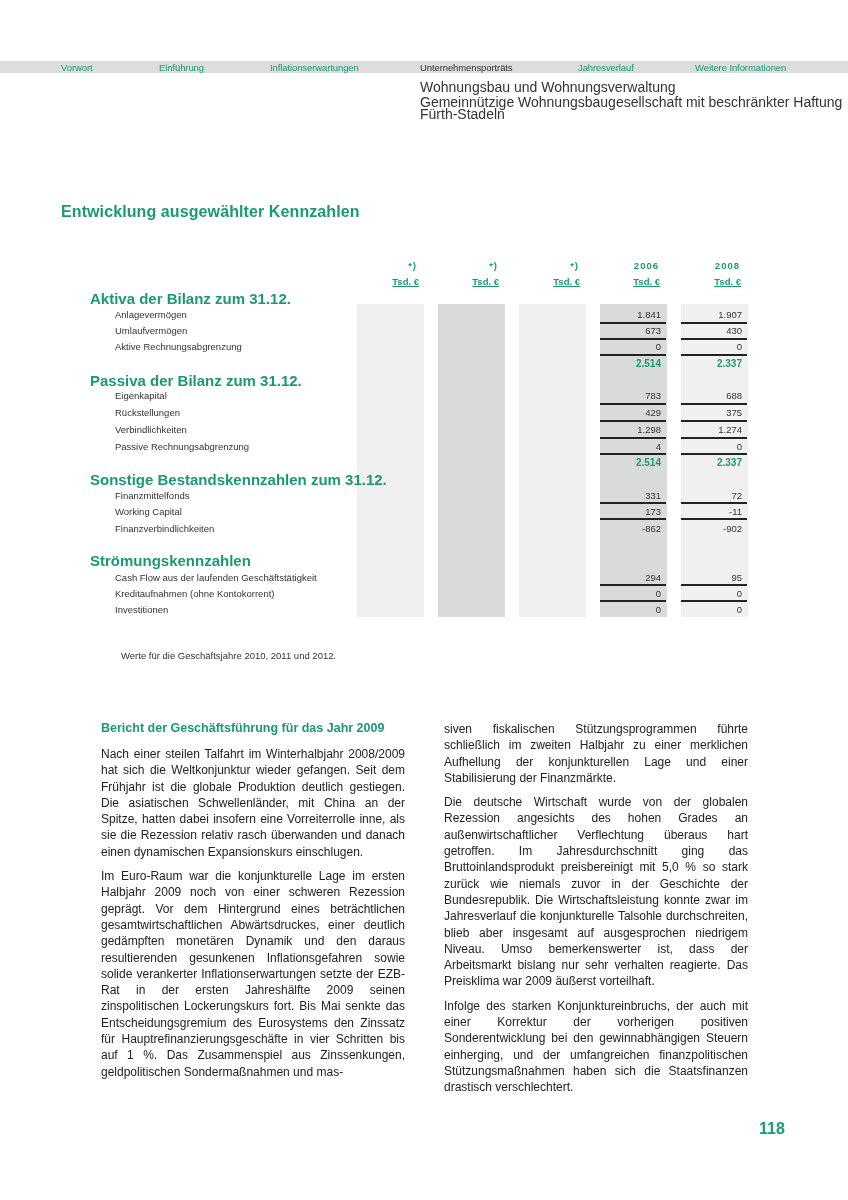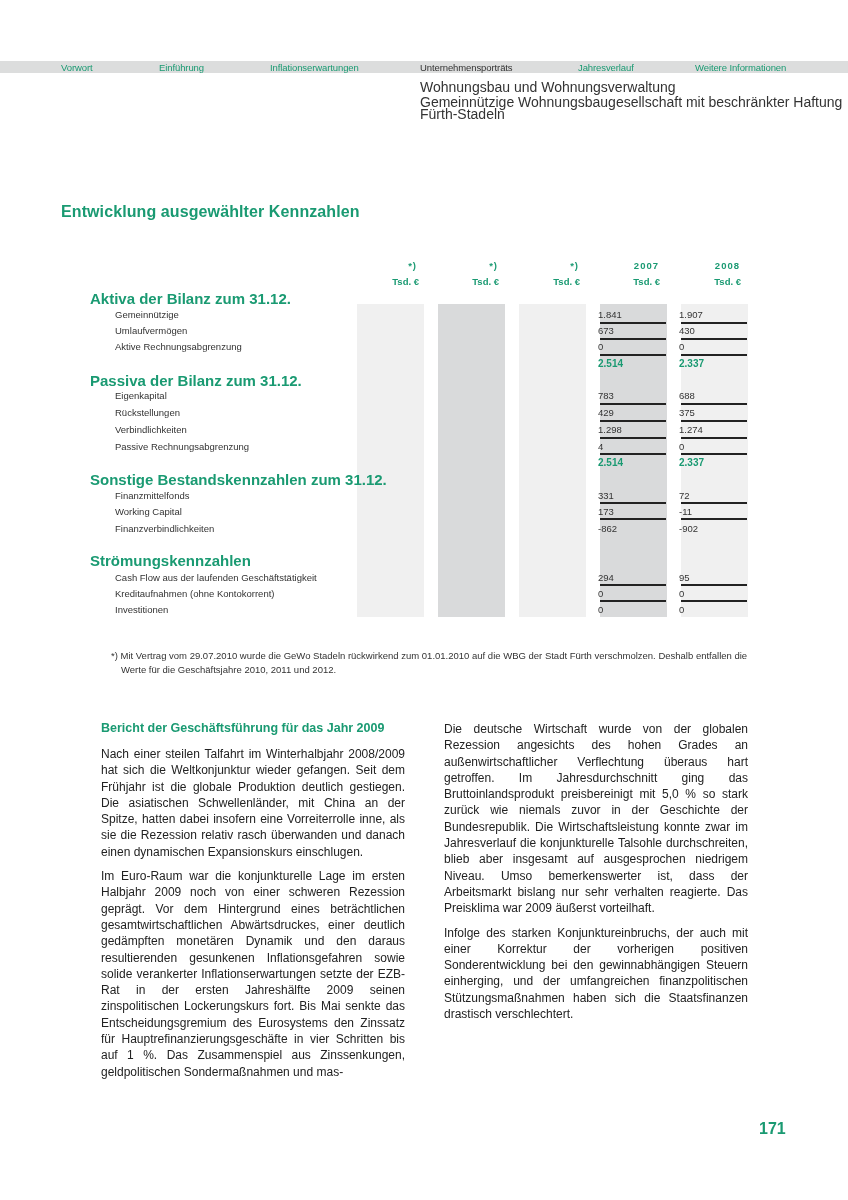--- a/index.html
+++ b/index.html
@@ -74,7 +74,7 @@
 <div class="hdr unit" style="left:432px;top:276px">Tsd. €</div>
 <div class="hdr" style="left:512px;top:260px">*)</div>
 <div class="hdr unit" style="left:513px;top:276px">Tsd. €</div>
-<div class="hdr" style="left:592px;top:260px">2007</div>
+<div class="hdr" style="left:592px;top:260px">2006</div>
 <div class="hdr unit" style="left:593px;top:276px">Tsd. €</div>
 <div class="hdr" style="left:673px;top:260px">2008</div>
 <div class="hdr unit" style="left:674px;top:276px">Tsd. €</div>

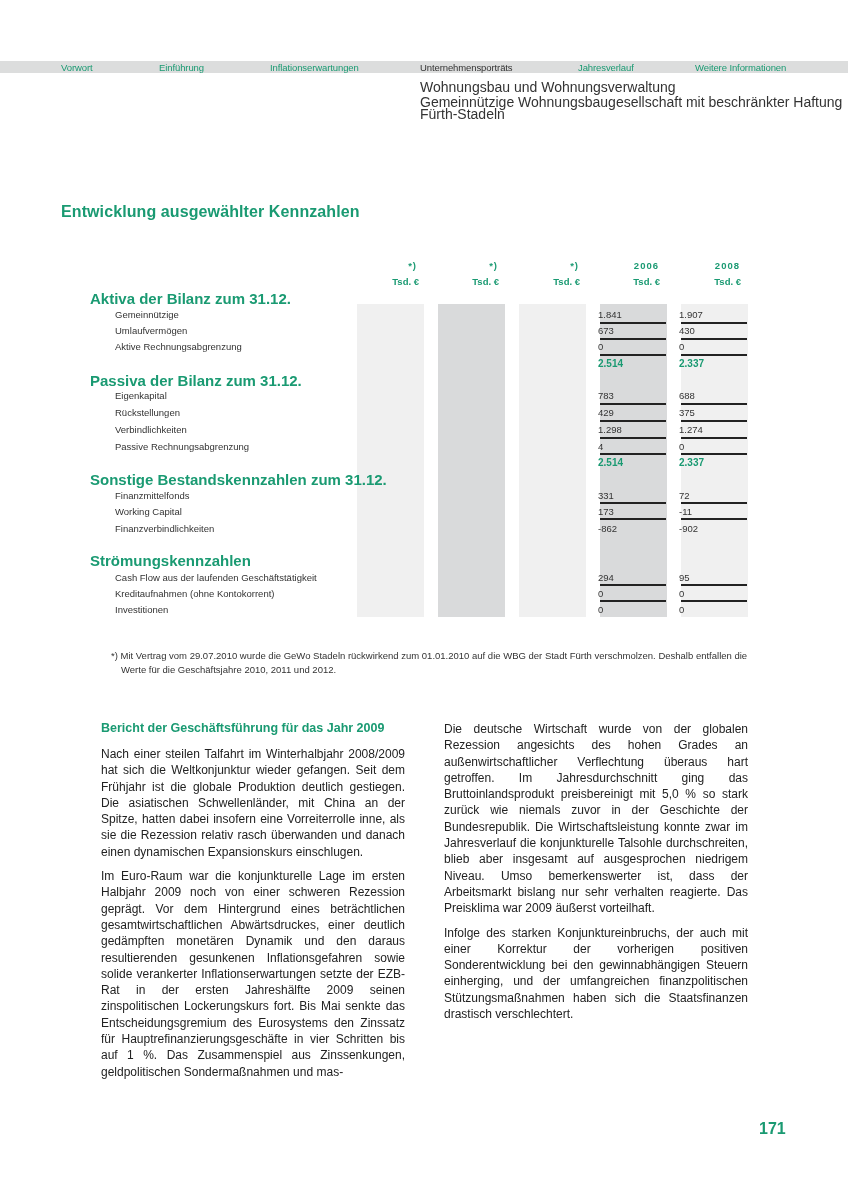--- a/index.html
+++ b/index.html
@@ -26,7 +26,7 @@
   .col-dark { background: #d9dadb; }
 
   .hdr { position: absolute; font-size: 9.5px; font-weight: bold; color: #1a9a72; text-align: right; width: 67px; letter-spacing: 1px; }
-  .hdr.unit { letter-spacing: 0; }
+  .hdr.unit { letter-spacing: 0; text-decoration: underline; }
 
   .row-label { position: absolute; left: 115px; font-size: 9.5px; color: #333; line-height: 12px; }
   .group-label { position: absolute; left: 90px; font-size: 15px; font-weight: bold; color: #1a9a72; line-height: 12px; }

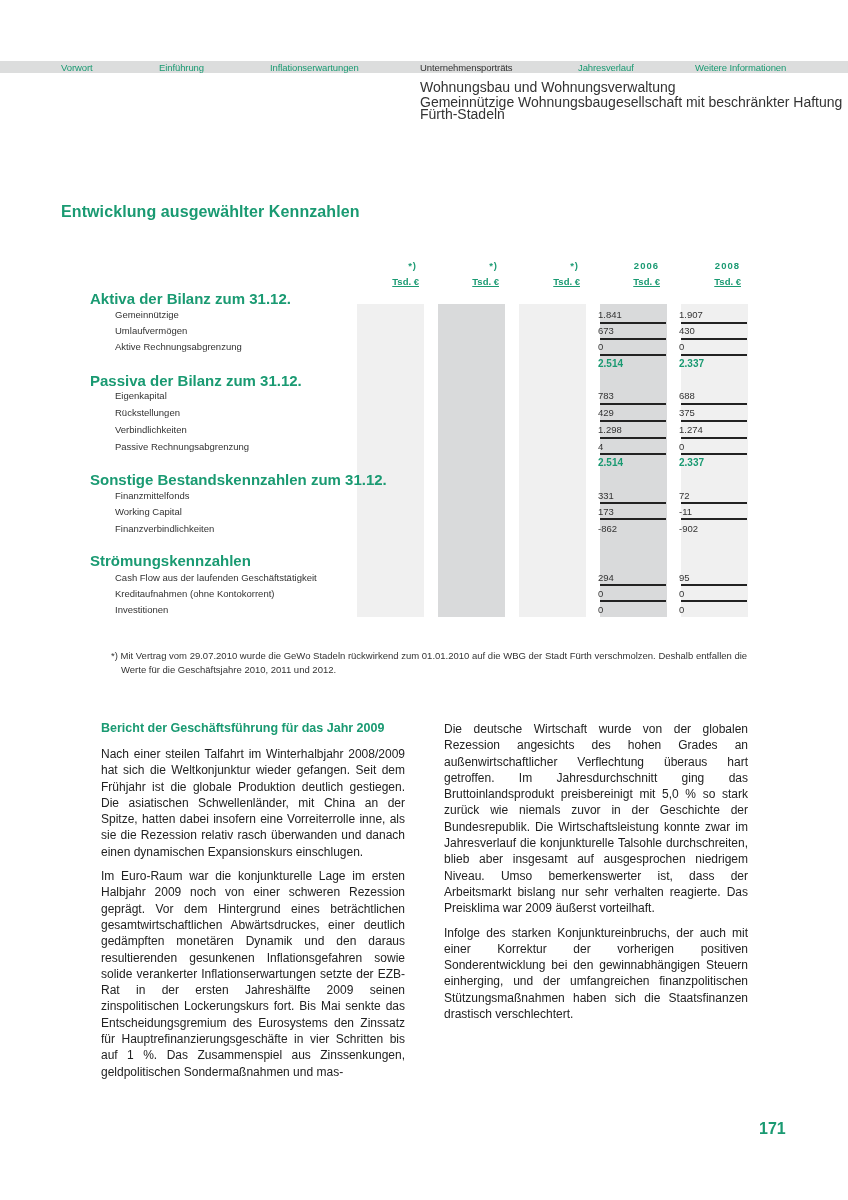--- a/index.html
+++ b/index.html
@@ -80,7 +80,7 @@
 <div class="hdr unit" style="left:674px;top:276px">Tsd. €</div>
 
 <div class="group-label" style="top:293px">Aktiva der Bilanz zum 31.12.</div>
-<div class="row-label" style="top:309px">Gemeinnützige</div>
+<div class="row-label" style="top:309px">Anlagevermögen</div>
 <div class="cell" style="left:598px;top:309px">1.841</div>
 <div class="cell" style="left:679px;top:309px">1.907</div>
 <div class="rule" style="left:600px;top:322px"></div>

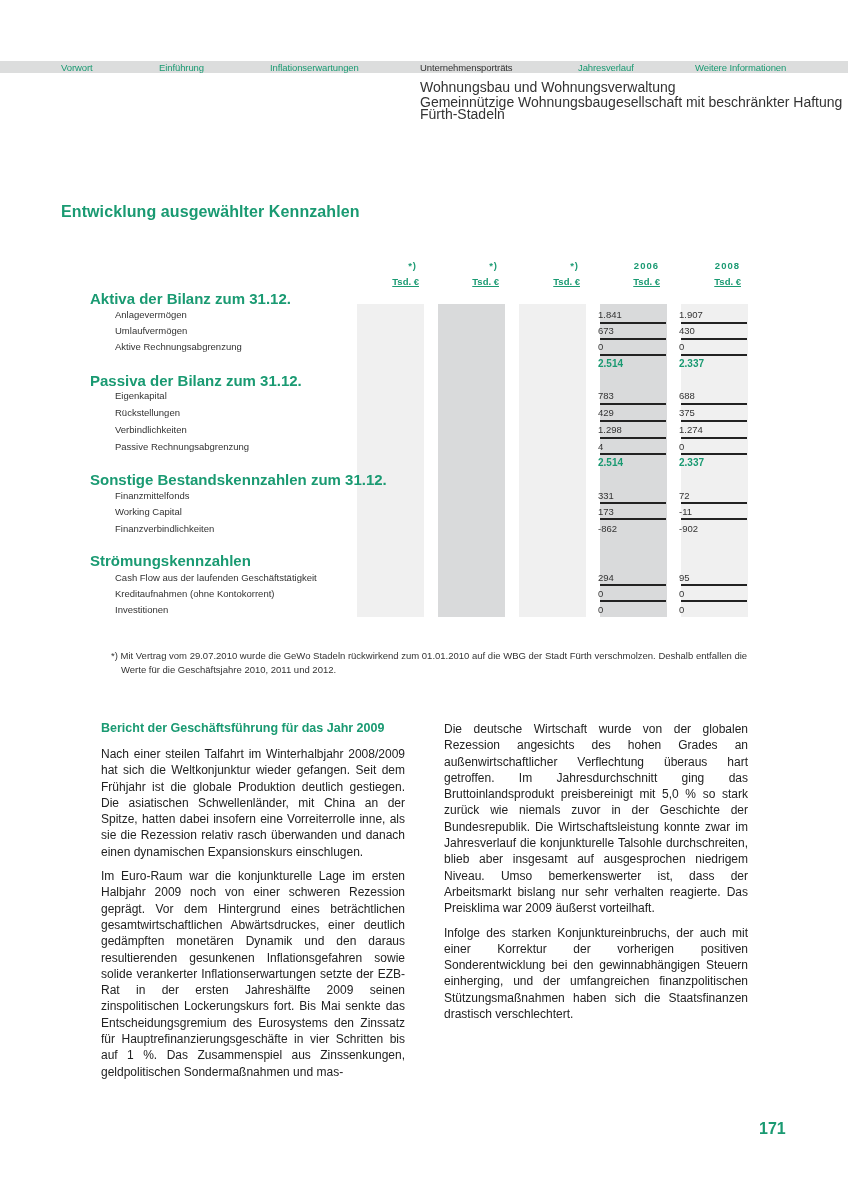--- a/index.html
+++ b/index.html
@@ -31,7 +31,7 @@
   .row-label { position: absolute; left: 115px; font-size: 9.5px; color: #333; line-height: 12px; }
   .group-label { position: absolute; left: 90px; font-size: 15px; font-weight: bold; color: #1a9a72; line-height: 12px; }
 
-  .cell { position: absolute; width: 63px; font-size: 9.5px; color: #333; line-height: 12px; }
+  .cell { position: absolute; width: 63px; text-align: right; font-size: 9.5px; color: #333; line-height: 12px; }
   .cell.total { font-weight: bold; color: #1a9a72; font-size: 10px; }
   .rule { position: absolute; height: 1.5px; background: #222; width: 66px; }
 

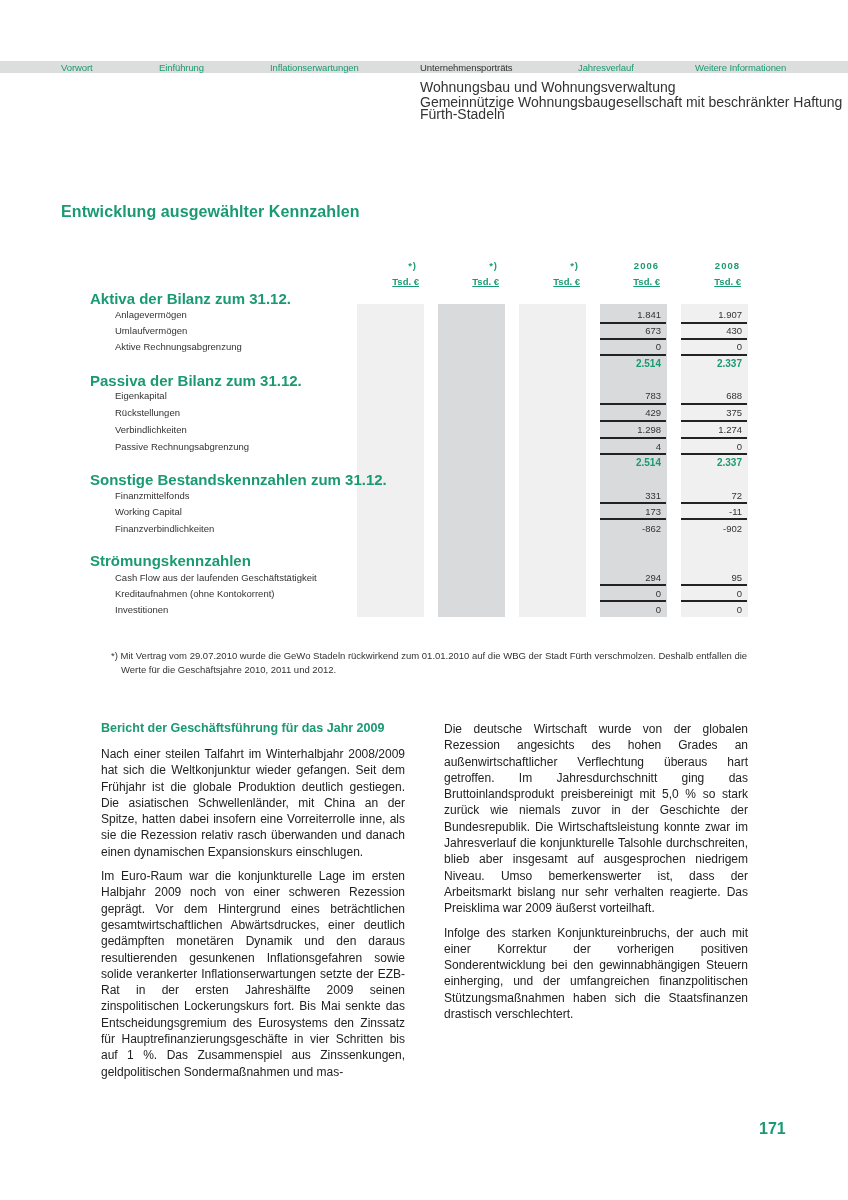--- a/index.html
+++ b/index.html
@@ -164,7 +164,6 @@
 <div class="cell" style="left:679px;top:604px">0</div>
 
 <div class="footnote">
-  <span>*) Mit Vertrag vom 29.07.2010 wurde die GeWo Stadeln rückwirkend zum 01.01.2010 auf die WBG der Stadt Fürth verschmolzen. Deshalb entfallen die</span>
   <span class="cont">Werte für die Geschäftsjahre 2010, 2011 und 2012.</span>
 </div>
 

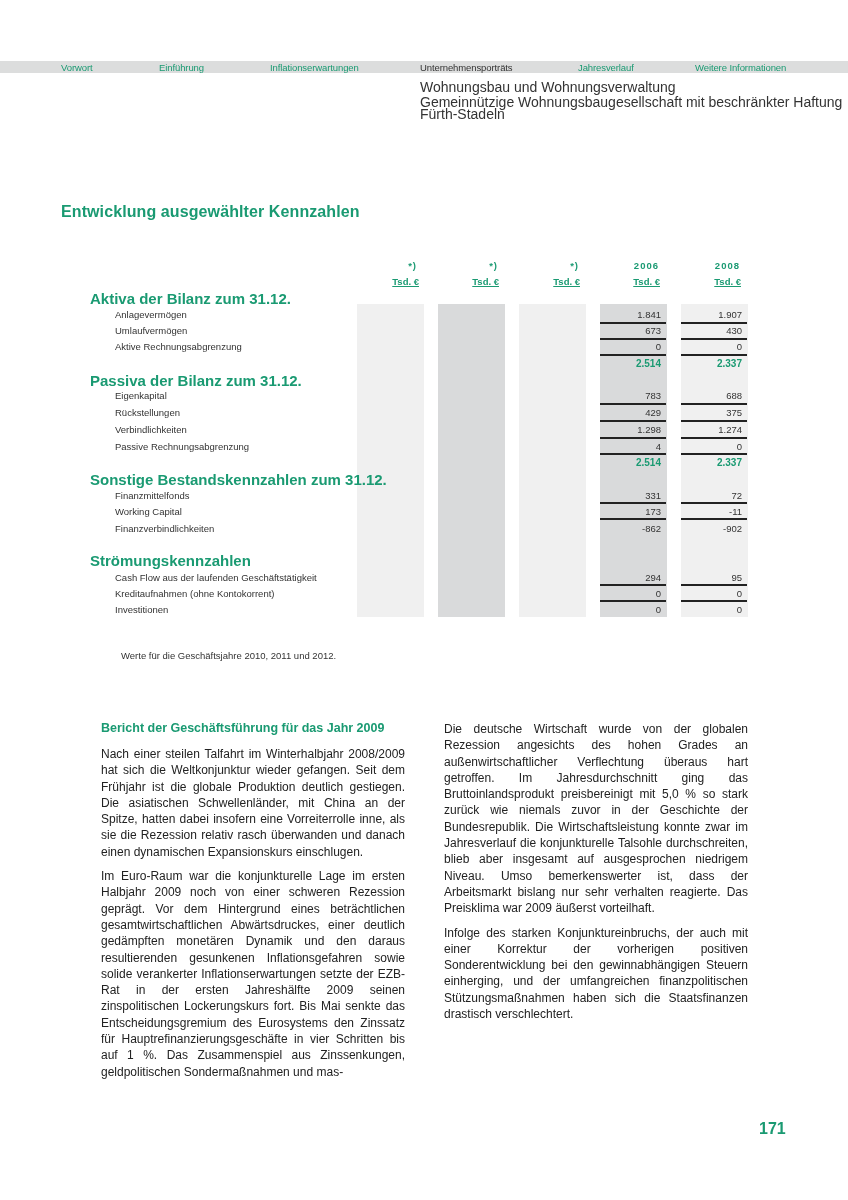--- a/index.html
+++ b/index.html
@@ -175,6 +175,7 @@
 </div>
 
 <div class="col-text" style="left:444px;top:721px">
+  <p>siven fiskalischen Stützungsprogrammen führte schließlich im zweiten Halbjahr zu einer merklichen Aufhellung der konjunkturellen Lage und einer Stabilisierung der Finanzmärkte.</p>
   <p>Die deutsche Wirtschaft wurde von der globalen Rezession angesichts des hohen Grades an außenwirtschaftlicher Verflechtung überaus hart getroffen. Im Jahresdurchschnitt ging das Bruttoinlandsprodukt preisbereinigt mit 5,0 % so stark zurück wie niemals zuvor in der Geschichte der Bundesrepublik. Die Wirtschaftsleistung konnte zwar im Jahresverlauf die konjunkturelle Talsohle durchschreiten, blieb aber insgesamt auf ausgesprochen niedrigem Niveau. Umso bemerkenswerter ist, dass der Arbeitsmarkt bislang nur sehr verhalten reagierte. Das Preisklima war 2009 äußerst vorteilhaft.</p>
   <p>Infolge des starken Konjunktureinbruchs, der auch mit einer Korrektur der vorherigen positiven Sonderentwicklung bei den gewinnabhängigen Steuern einherging, und der umfangreichen finanzpolitischen Stützungsmaßnahmen haben sich die Staatsfinanzen drastisch verschlechtert.</p>
 </div>

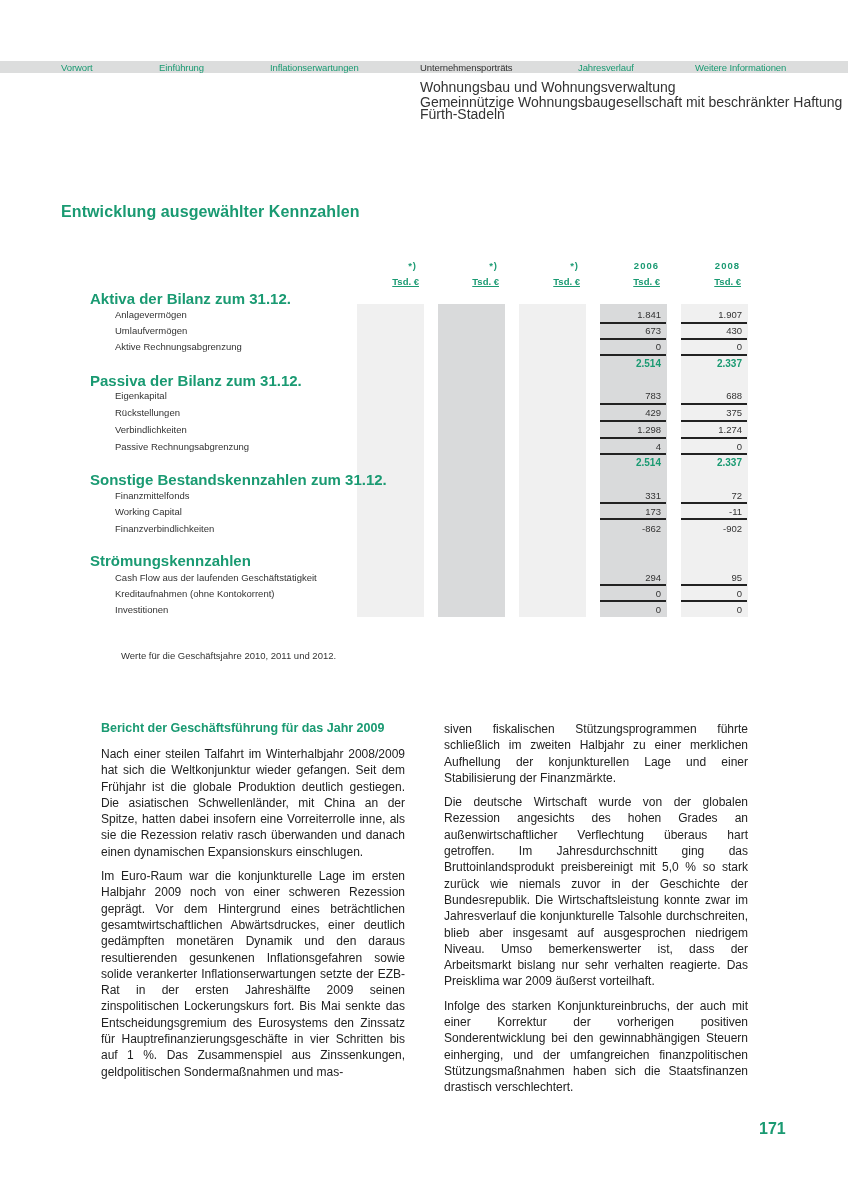--- a/index.html
+++ b/index.html
@@ -180,6 +180,6 @@
   <p>Infolge des starken Konjunktureinbruchs, der auch mit einer Korrektur der vorherigen positiven Sonderentwicklung bei den gewinnabhängigen Steuern einherging, und der umfangreichen finanzpolitischen Stützungsmaßnahmen haben sich die Staatsfinanzen drastisch verschlechtert.</p>
 </div>
 
-<div class="page-num">171</div>
+<div class="page-num">118</div>
 
 </body></html>

